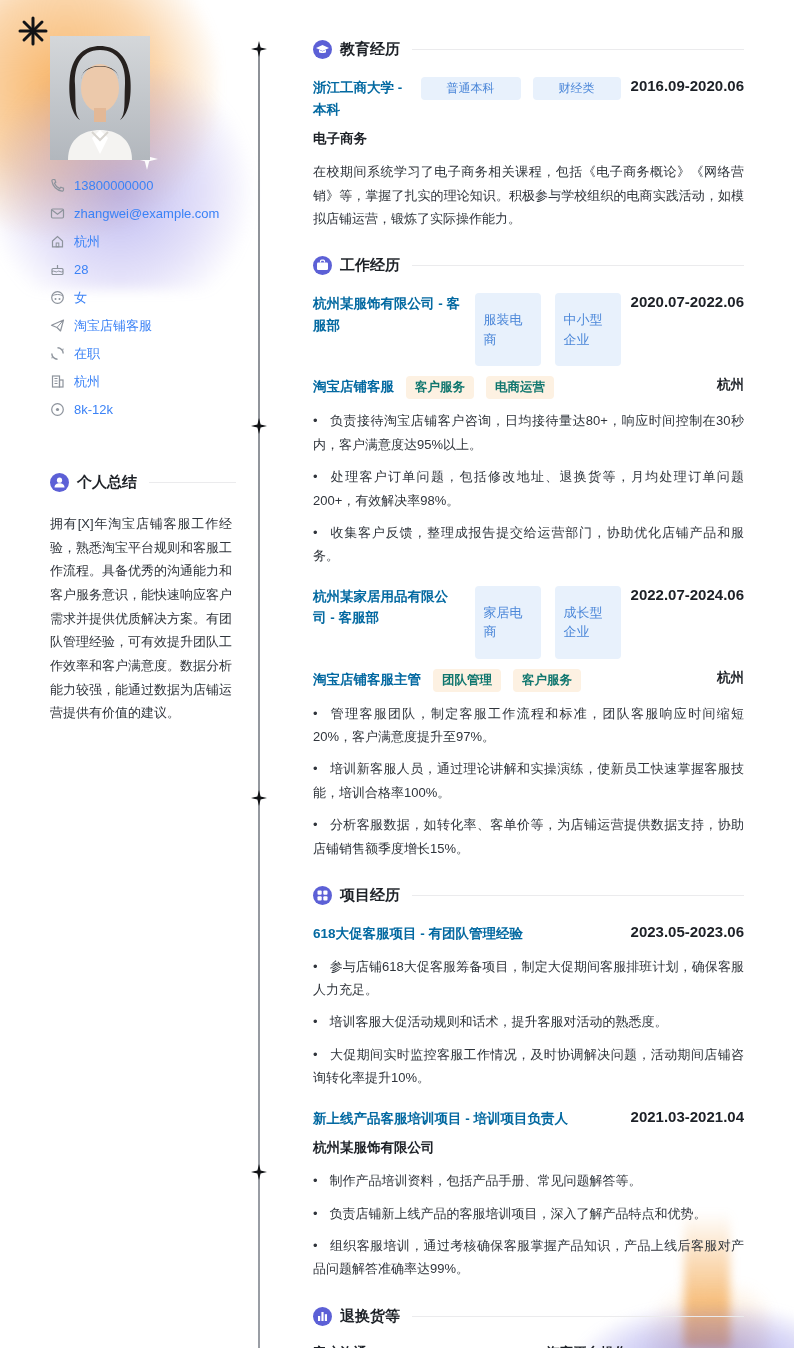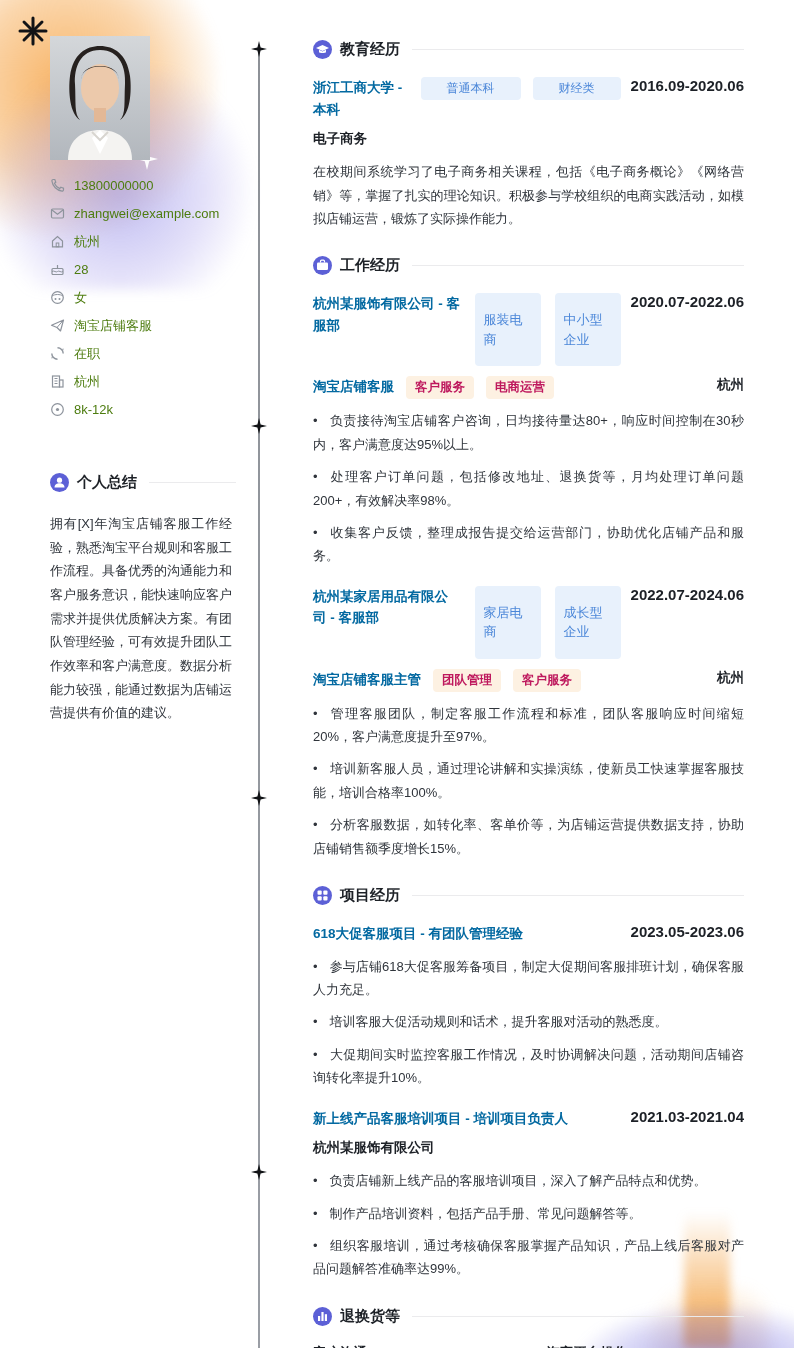--- a/index.html
+++ b/index.html
@@ -58,7 +58,7 @@
   .contact-item { display:flex; align-items:center; margin-bottom:13px; height:15px; }
   .contact-item .cicon { width:15px; height:15px; margin-right:9px; flex:0 0 15px; color:#8d939c; }
   .contact-item .cicon svg { display:block; width:15px; height:15px; }
-  .contact-value { font-size:13px; color:#4d7c0f; }
+  .contact-value { font-size:13px; color:#3b82f6; }
 
   .summary-block { margin-top:56px; }
   .side-section-header { display:flex; align-items:center; }

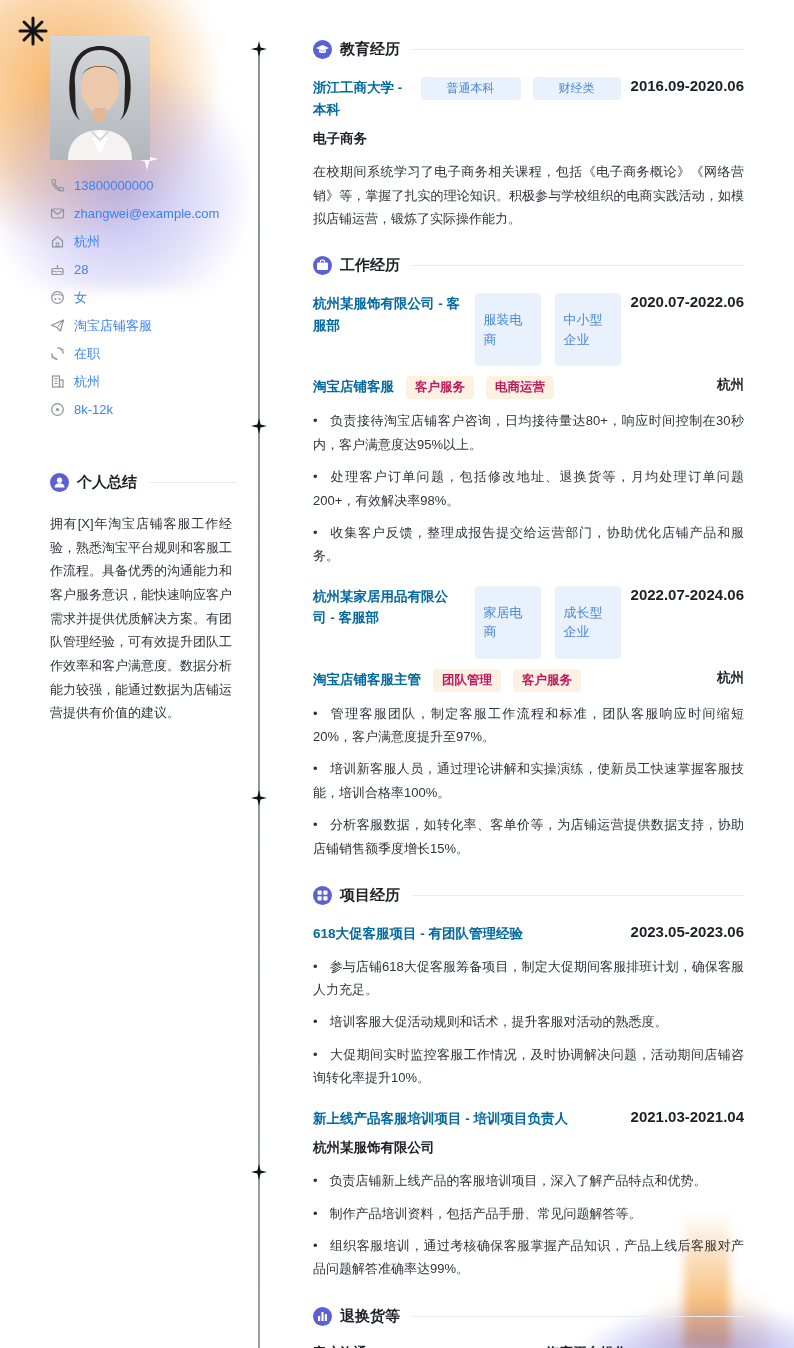--- a/index.html
+++ b/index.html
@@ -95,7 +95,7 @@
   }
   .tag-orange {
     display:inline-block; font-size:12.5px; font-weight:bold; padding:3px 9px; border-radius:4px;
-    background:#fdf1e2; color:#be185d; margin-left:12px; white-space:nowrap;
+    background:#fdf1e2; color:#0f766e; margin-left:12px; white-space:nowrap;
   }
   .company-name { max-width:168px; }
   .tagbox-wrap { display:flex; align-items:flex-start; }

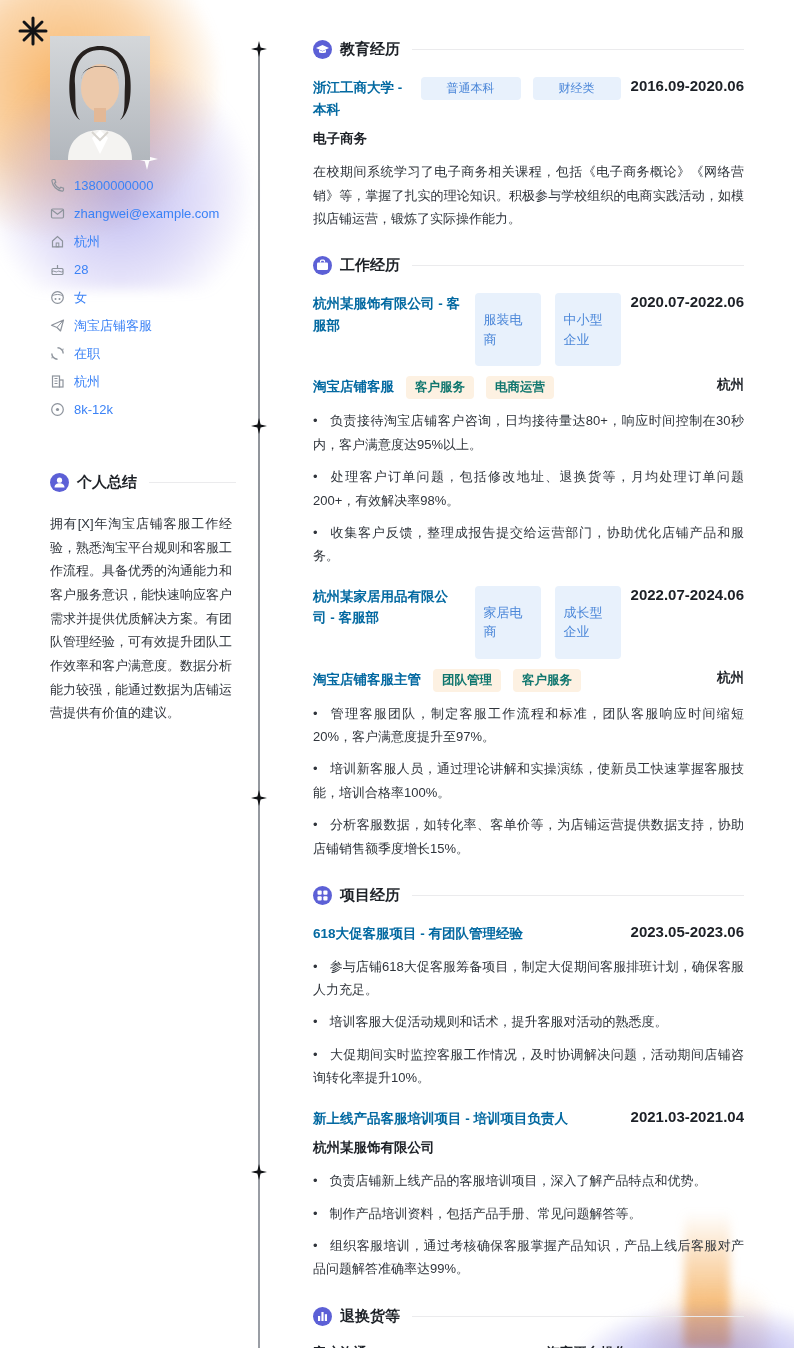--- a/index.html
+++ b/index.html
@@ -393,8 +393,8 @@
         <span class="entry-date">2021.03-2021.04</span>
       </div>
       <div class="entry-sub">杭州某服饰有限公司</div>
+      <p class="bullet">制作产品培训资料，包括产品手册、常见问题解答等。</p>
       <p class="bullet">负责店铺新上线产品的客服培训项目，深入了解产品特点和优势。</p>
-      <p class="bullet">制作产品培训资料，包括产品手册、常见问题解答等。</p>
       <p class="bullet">组织客服培训，通过考核确保客服掌握产品知识，产品上线后客服对产品问题解答准确率达99%。</p>
     </div>
   </div>

